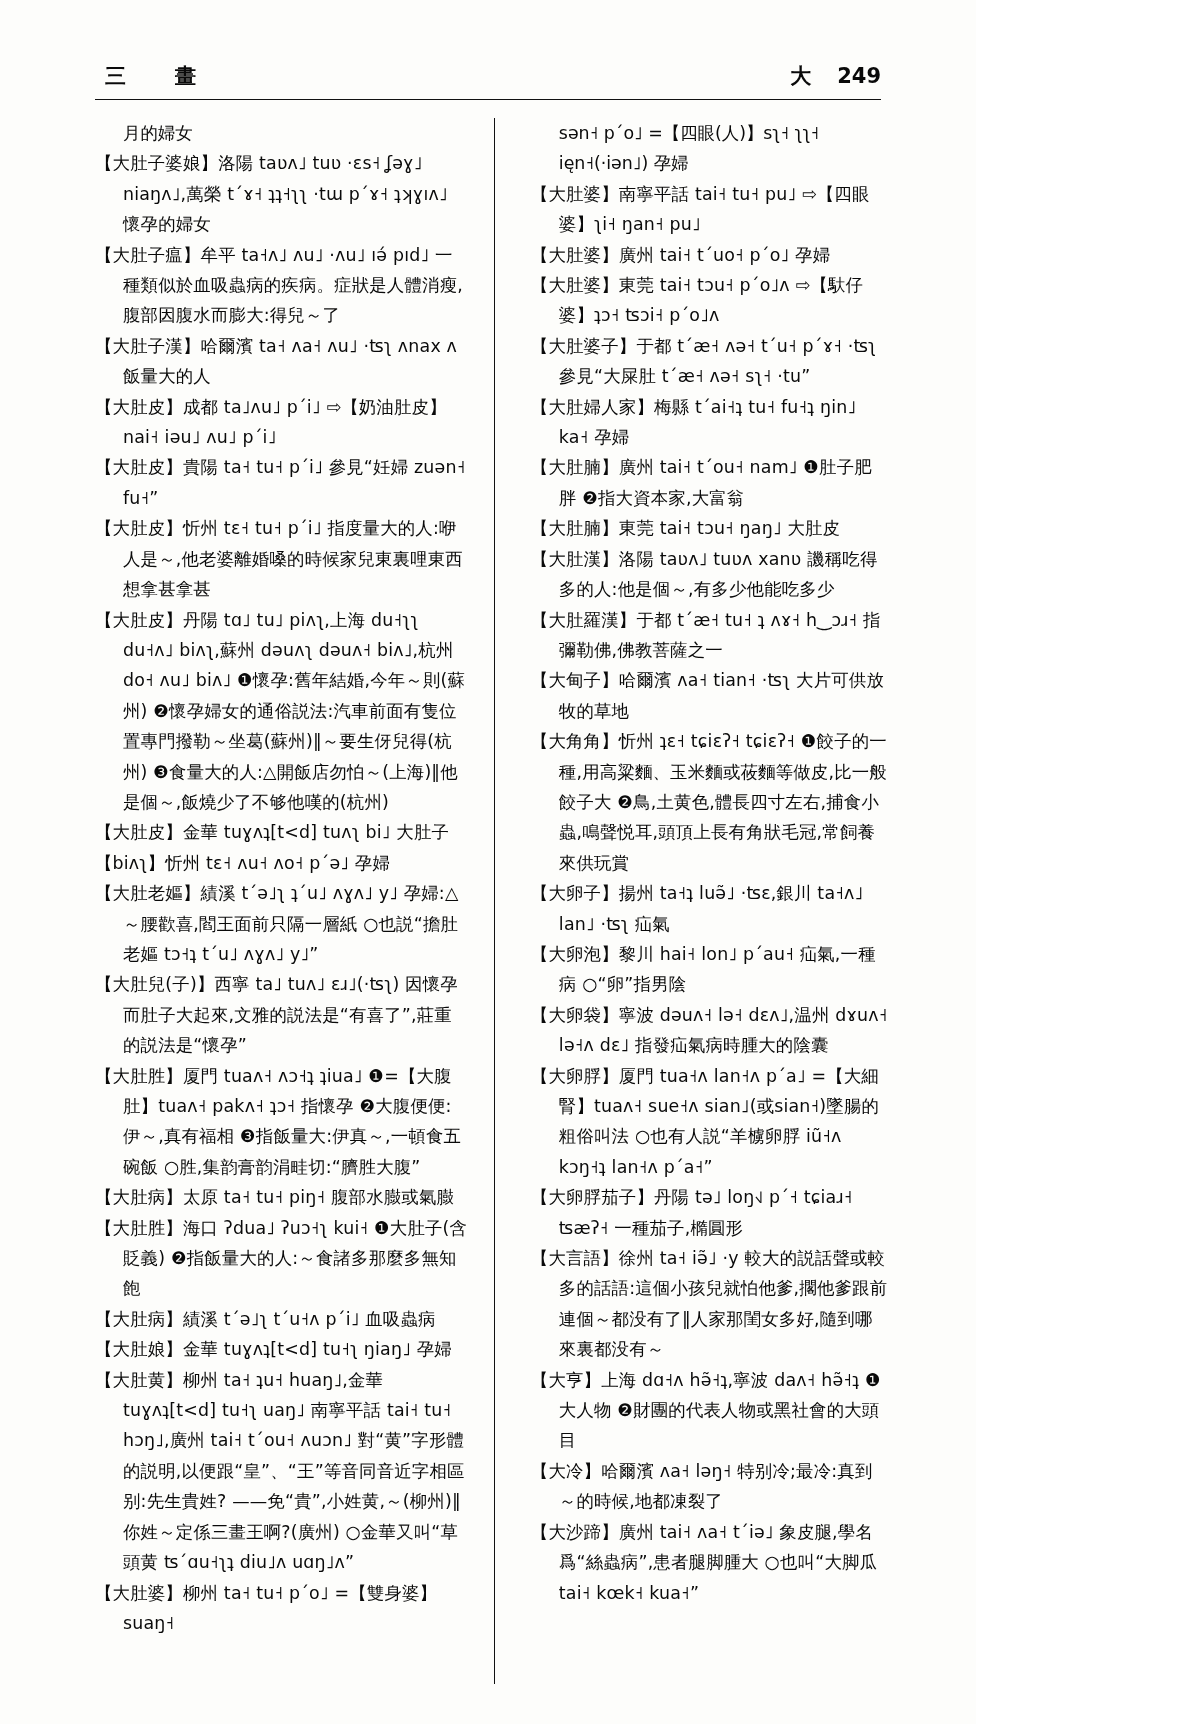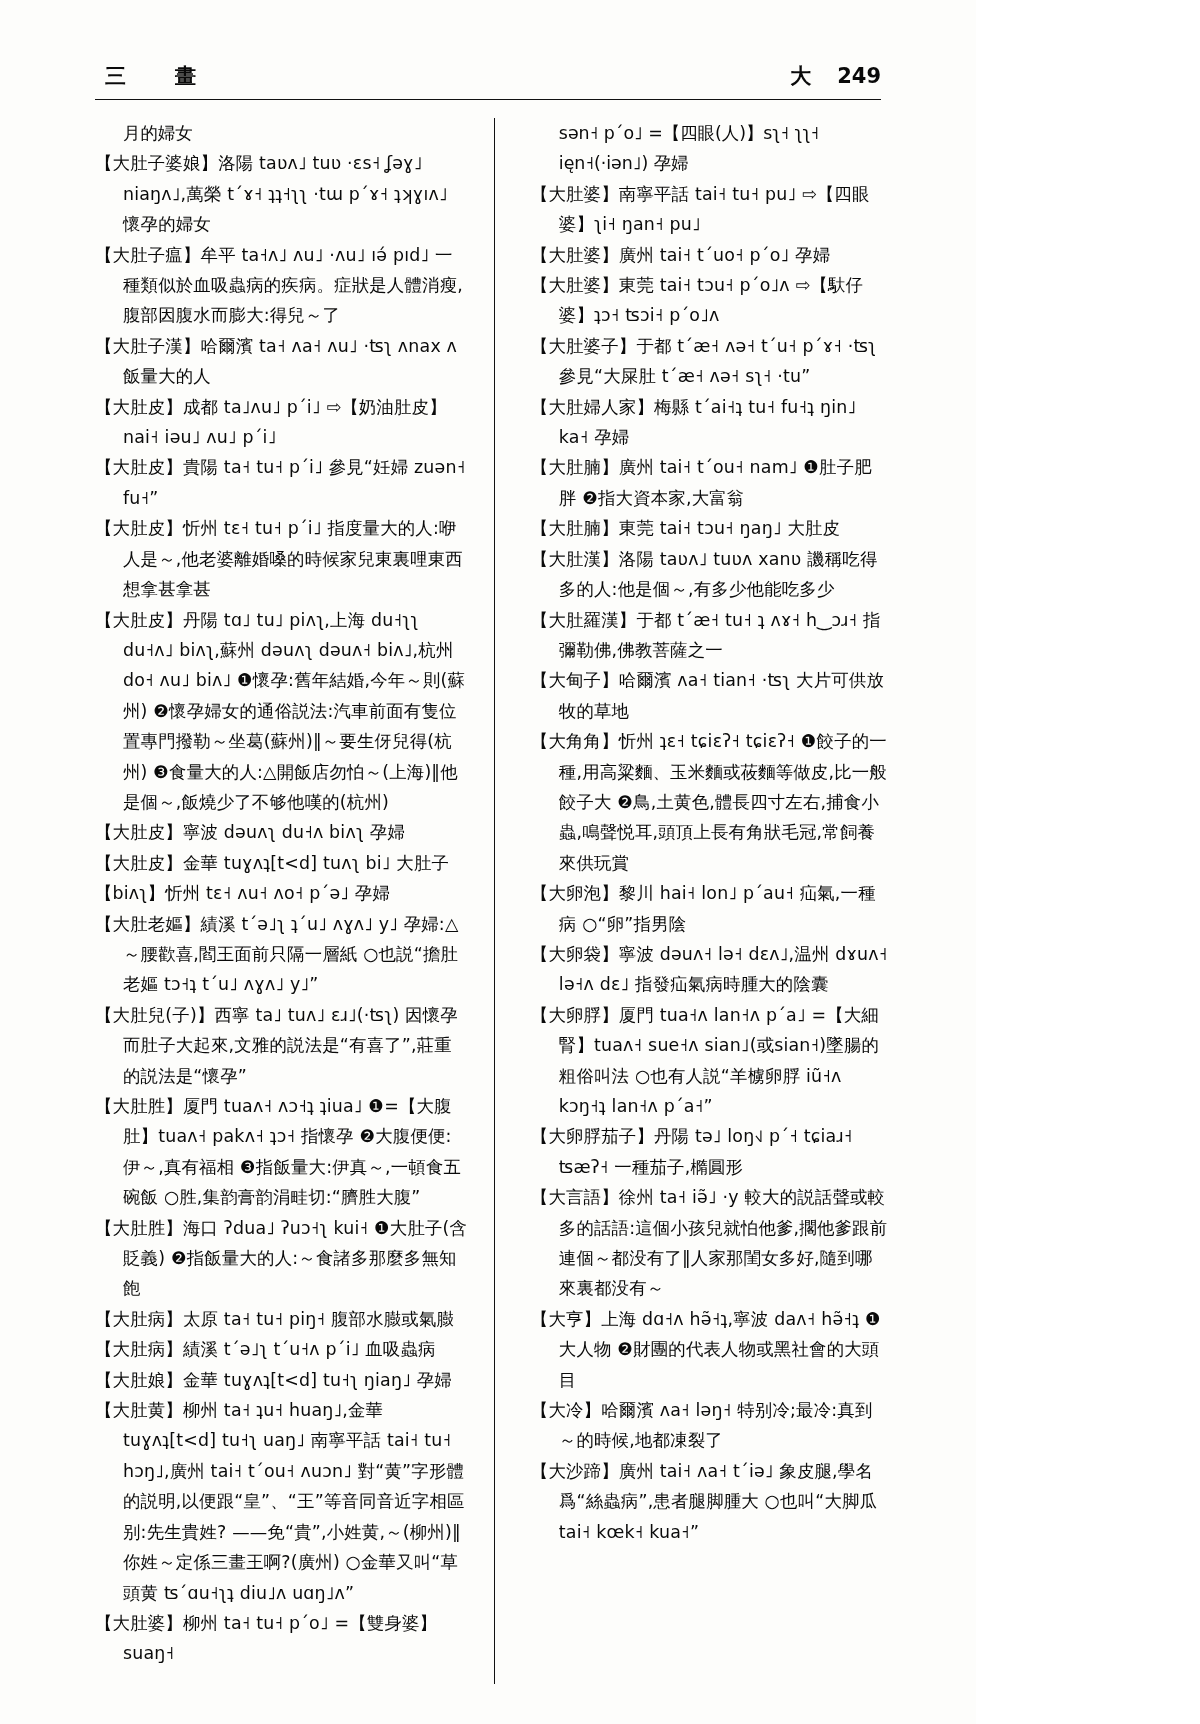--- a/index.html
+++ b/index.html
@@ -110,7 +110,6 @@
       <p class="entry">【大肚皮】貴陽 ta˧ tu˧ pˊi˩ 參見“妊婦 zuən˧ fu˧”</p>
       <p class="entry">【大肚皮】忻州 tɛ˧ tu˧ pˊi˩ 指度量大的人:咿人是～,他老婆離婚嗓的時候家兒東裏哩東西想拿甚拿甚</p>
       <p class="entry">【大肚皮】丹陽 tɑ˩ tu˩ piʌʅ,上海 du˧ʅʅ du˧ʌ˩ biʌʅ,蘇州 dəuʌʅ dəuʌ˧ biʌ˩,杭州 do˧ ʌu˩ biʌ˩ ❶懷孕:舊年結婚,今年～則(蘇州) ❷懷孕婦女的通俗説法:汽車前面有隻位置專門撥勒～坐葛(蘇州)‖～要生伢兒得(杭州) ❸食量大的人:△開飯店勿怕～(上海)‖他是個～,飯燒少了不够他嘆的(杭州)</p>
-      <p class="entry">【大肚皮】寧波 dəuʌʅ du˧ʌ biʌʅ 孕婦</p>
       <p class="entry">【大肚皮】金華 tuɣʌʇ[t&lt;d] tuʌʅ bi˩ 大肚子</p>
       <p class="entry">【biʌʅ】忻州 tɛ˧ ʌu˧ ʌo˧ pˊə˩ 孕婦</p>
       <p class="entry">【大肚老嫗】績溪 tˊə˩ʅ ʇˊu˩ ʌɣʌ˩ y˩ 孕婦:△～腰歡喜,閻王面前只隔一層紙 ○也説“擔肚老嫗 tɔ˧ʇ tˊu˩ ʌɣʌ˩ y˩”</p>

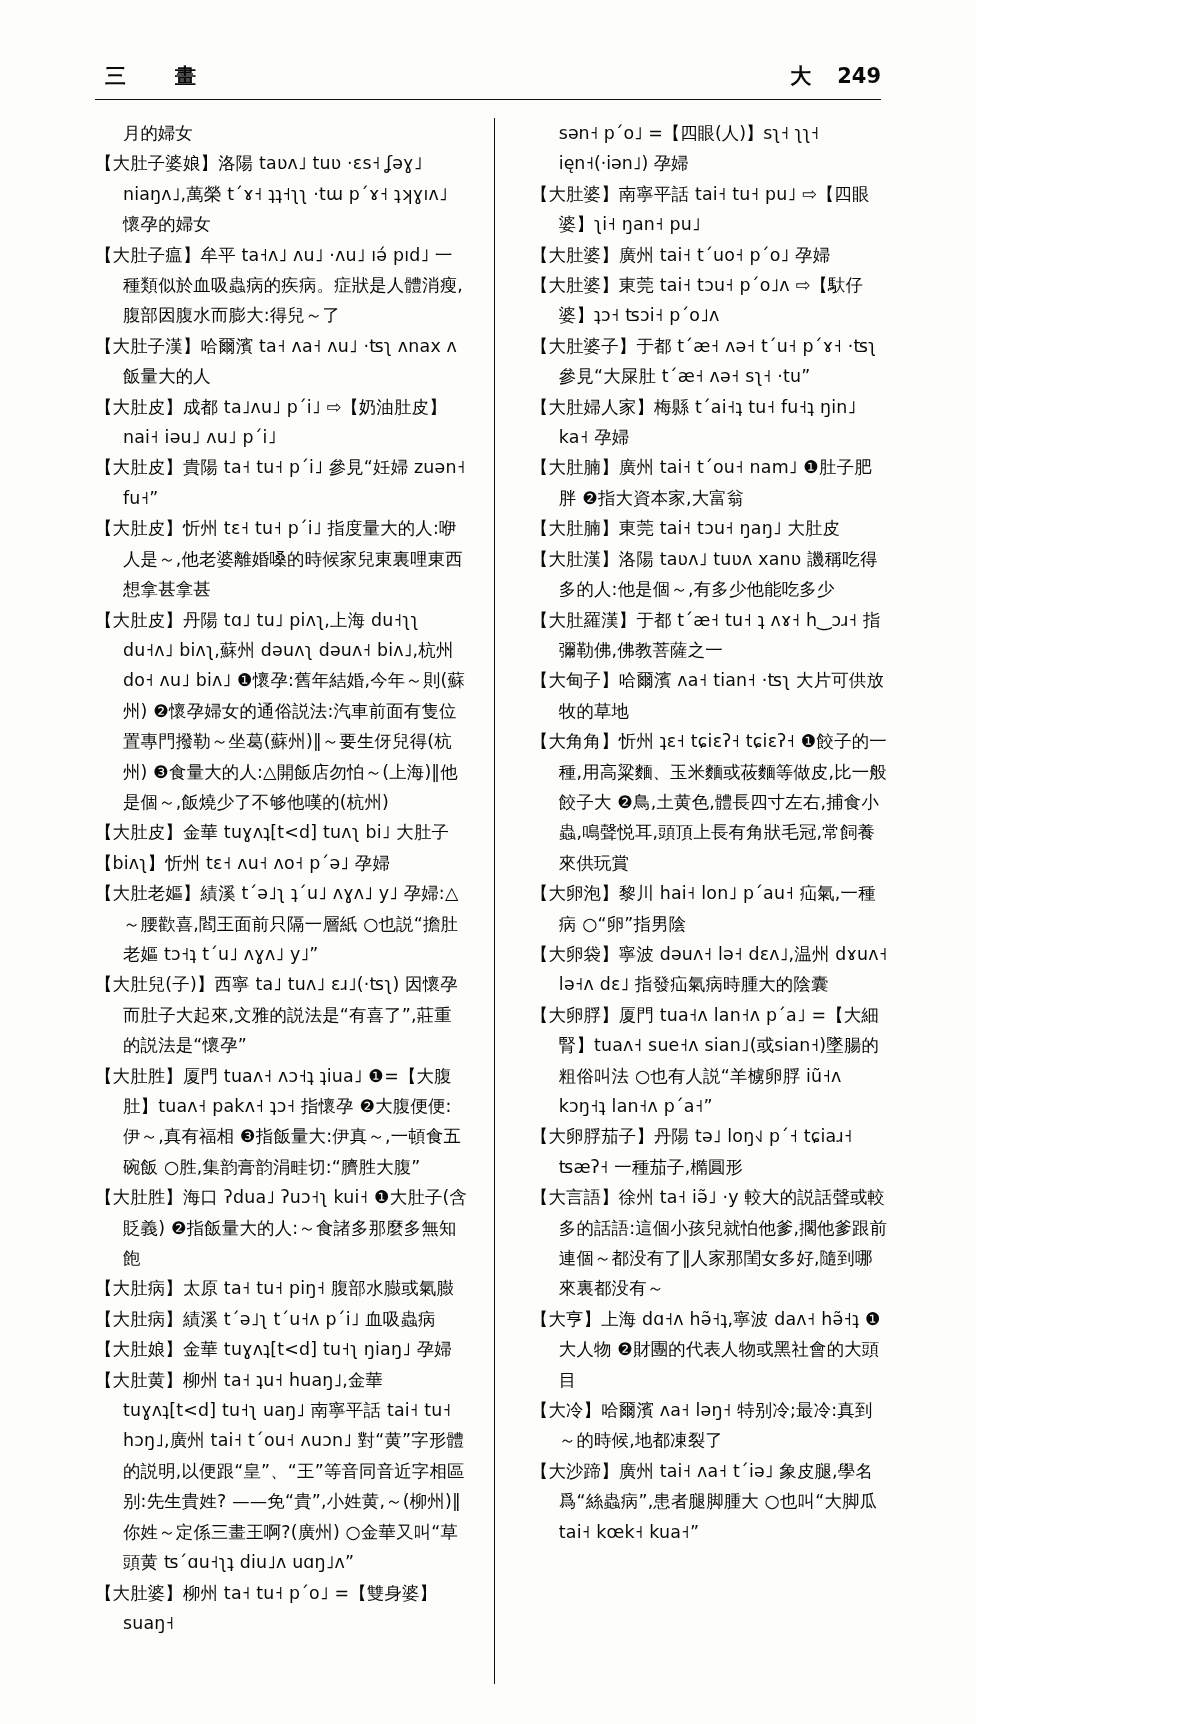--- a/index.html
+++ b/index.html
@@ -135,6 +135,7 @@
       <p class="entry">【大肚羅漢】于都 tˊæ˧ tu˧ ʇ ʌɤ˧ h‿ɔɹ˧ 指彌勒佛,佛教菩薩之一</p>
       <p class="entry">【大甸子】哈爾濱 ʌa˧ tian˧ ·ʦʅ 大片可供放牧的草地</p>
       <p class="entry">【大角角】忻州 ʇɛ˧ tɕiɛʔ˧ tɕiɛʔ˧ ❶餃子的一種,用高粱麵、玉米麵或莜麵等做皮,比一般餃子大 ❷鳥,土黄色,體長四寸左右,捕食小蟲,鳴聲悦耳,頭頂上長有角狀毛冠,常飼養來供玩賞</p>
+      <p class="entry">【大卵子】揚州 ta˧ʇ luə̃˩ ·ʦɛ,銀川 ta˧ʌ˩ lan˩ ·ʦʅ 疝氣</p>
       <p class="entry">【大卵泡】黎川 hai˧ lon˩ pˊau˧ 疝氣,一種病 ○“卵”指男陰</p>
       <p class="entry">【大卵袋】寧波 dəuʌ˧ lə˧ dɛʌ˩,温州 dɤuʌ˧ lə˧ʌ dɛ˩ 指發疝氣病時腫大的陰囊</p>
       <p class="entry">【大卵脬】厦門 tua˧ʌ lan˧ʌ pˊa˩ =【大細腎】tuaʌ˧ sue˧ʌ sian˩(或sian˧)墜腸的粗俗叫法 ○也有人説“羊㯭卵脬 iũ˧ʌ kɔŋ˧ʇ lan˧ʌ pˊa˧”</p>

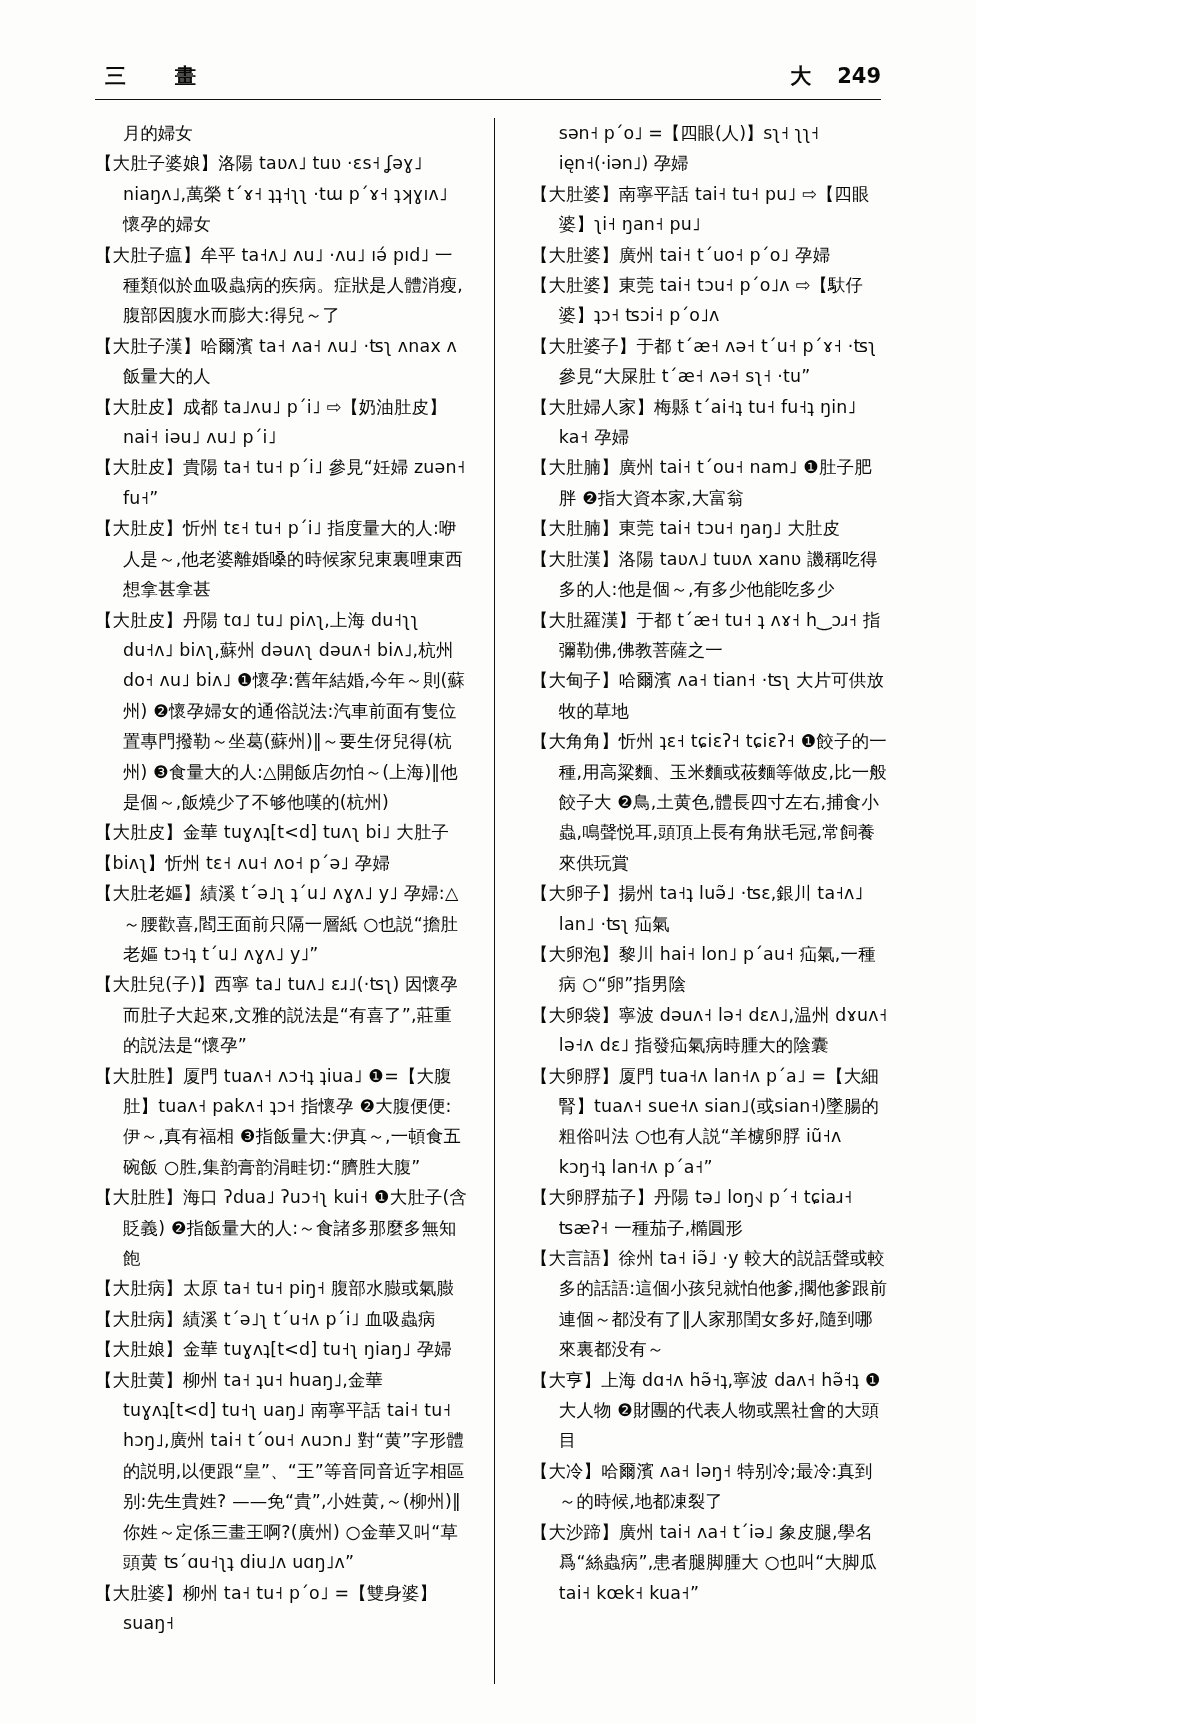--- a/index.html
+++ b/index.html
@@ -115,8 +115,8 @@
       <p class="entry">【大肚老嫗】績溪 tˊə˩ʅ ʇˊu˩ ʌɣʌ˩ y˩ 孕婦:△～腰歡喜,閻王面前只隔一層紙 ○也説“擔肚老嫗 tɔ˧ʇ tˊu˩ ʌɣʌ˩ y˩”</p>
       <p class="entry">【大肚兒(子)】西寧 ta˩ tuʌ˩ ɛɹ˩(·ʦʅ) 因懷孕而肚子大起來,文雅的説法是“有喜了”,莊重的説法是“懷孕”</p>
       <p class="entry">【大肚胜】厦門 tuaʌ˧ ʌɔ˧ʇ ʇiua˩ ❶=【大腹肚】tuaʌ˧ pakʌ˧ ʇɔ˧ 指懷孕 ❷大腹便便:伊～,真有福相 ❸指飯量大:伊真～,一頓食五碗飯 ○胜,集韵膏韵涓畦切:“臍胜大腹”</p>
+      <p class="entry">【大肚病】太原 ta˧ tu˧ piŋ˧ 腹部水臌或氣臌</p>
       <p class="entry">【大肚胜】海口 ʔdua˩ ʔuɔ˧ʅ kui˧ ❶大肚子(含貶義) ❷指飯量大的人:～食諸多那麼多無知飽</p>
-      <p class="entry">【大肚病】太原 ta˧ tu˧ piŋ˧ 腹部水臌或氣臌</p>
       <p class="entry">【大肚病】績溪 tˊə˩ʅ tˊu˧ʌ pˊi˩ 血吸蟲病</p>
       <p class="entry">【大肚娘】金華 tuɣʌʇ[t&lt;d] tu˧ʅ ŋiaŋ˩ 孕婦</p>
       <p class="entry">【大肚黄】柳州 ta˧ ʇu˧ huaŋ˩,金華 tuɣʌʇ[t&lt;d] tu˧ʅ uaŋ˩ 南寧平話 tai˧ tu˧ hɔŋ˩,廣州 tai˧ tˊou˧ ʌuɔn˩ 對“黄”字形體的説明,以便跟“皇”、“王”等音同音近字相區别:先生貴姓? ——免“貴”,小姓黄,～(柳州)‖你姓～定係三畫王啊?(廣州) ○金華又叫“草頭黄 ʦˊɑu˧ʅʇ diu˩ʌ uɑŋ˩ʌ”</p>

